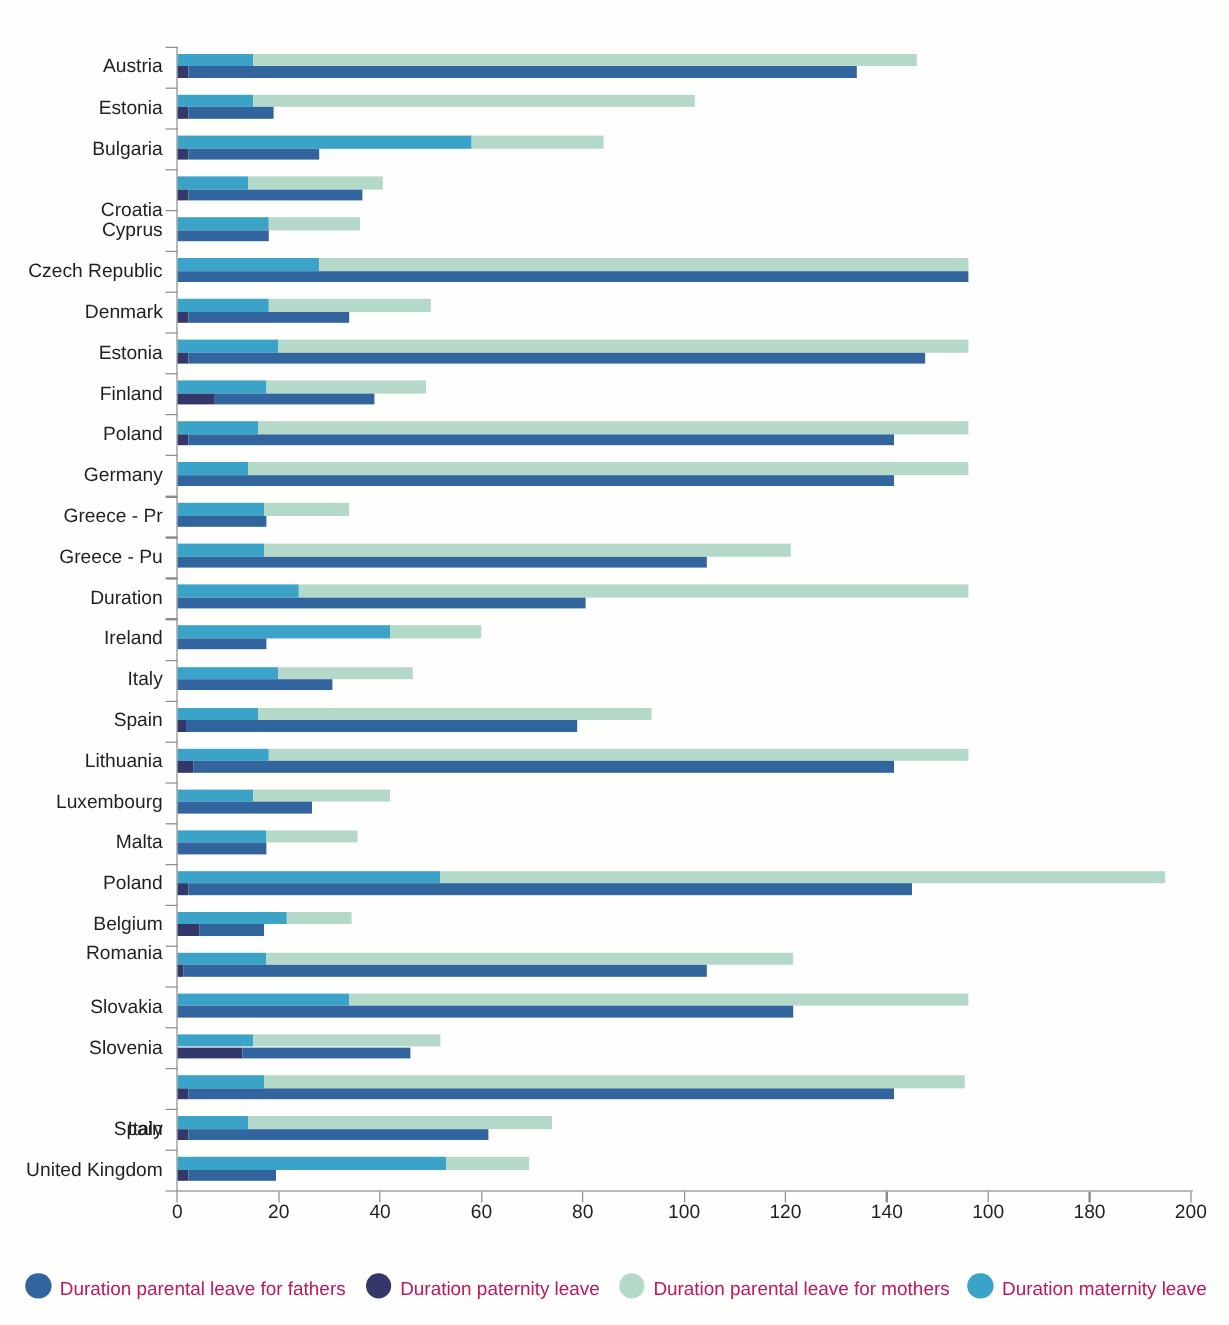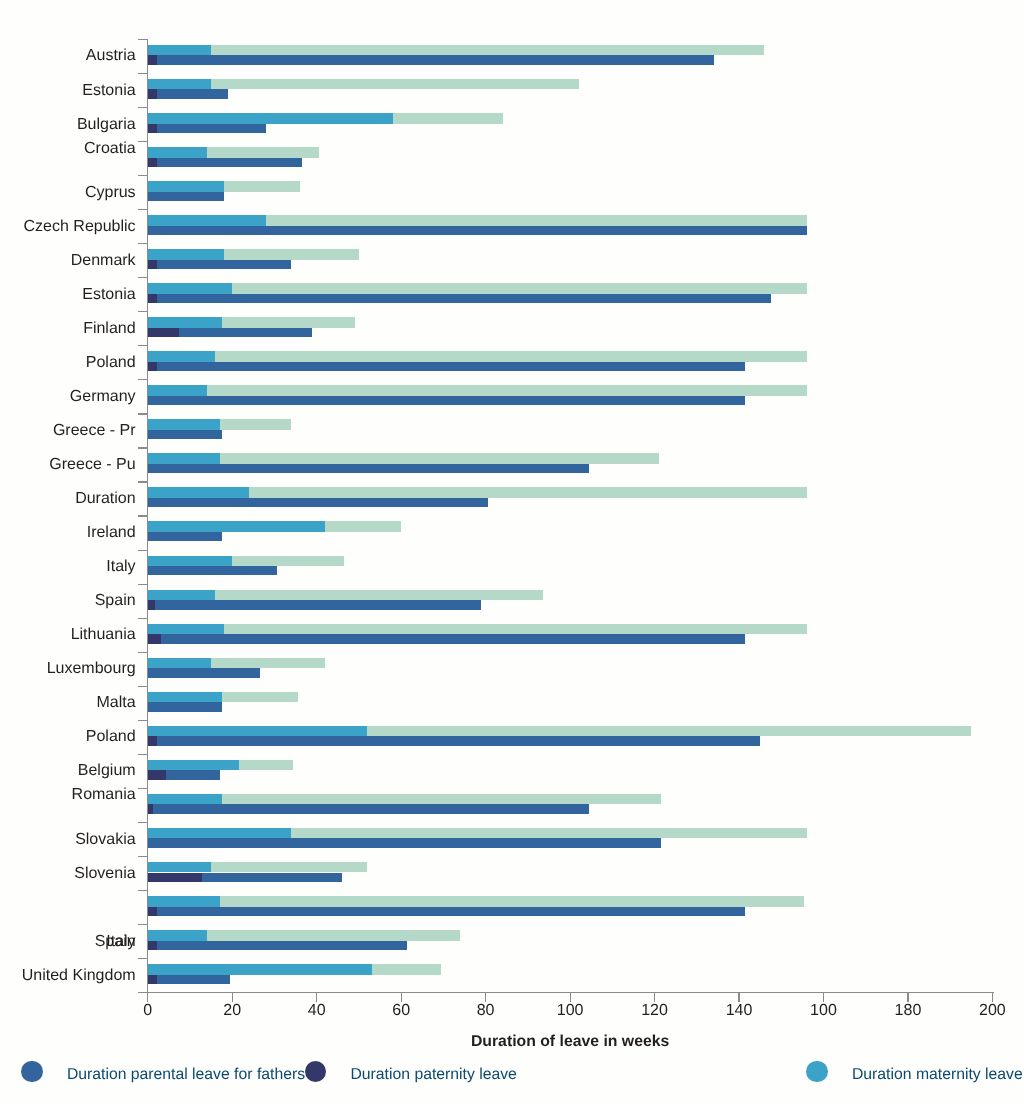--- a/index.html
+++ b/index.html
@@ -80,7 +80,7 @@
   <div class="seg" style="left:147.80px;top:123.51px;width:9.29px;height:9.4px;background:#343769"></div>
   <div class="seg" style="left:157.09px;top:123.51px;width:108.95px;height:9.4px;background:#32649e"></div>
 
-  <div class="ylabel" style="top:141px">Croatia</div>
+  <div class="ylabel" style="top:168px">Croatia</div>
   <div class="seg" style="left:147.80px;top:146.96px;width:59.12px;height:10.6px;background:#3ca3c8"></div>
   <div class="seg" style="left:206.92px;top:146.96px;width:111.91px;height:10.6px;background:#b5d9c9"></div>
   <div class="seg" style="left:147.80px;top:157.56px;width:9.29px;height:9.4px;background:#343769"></div>

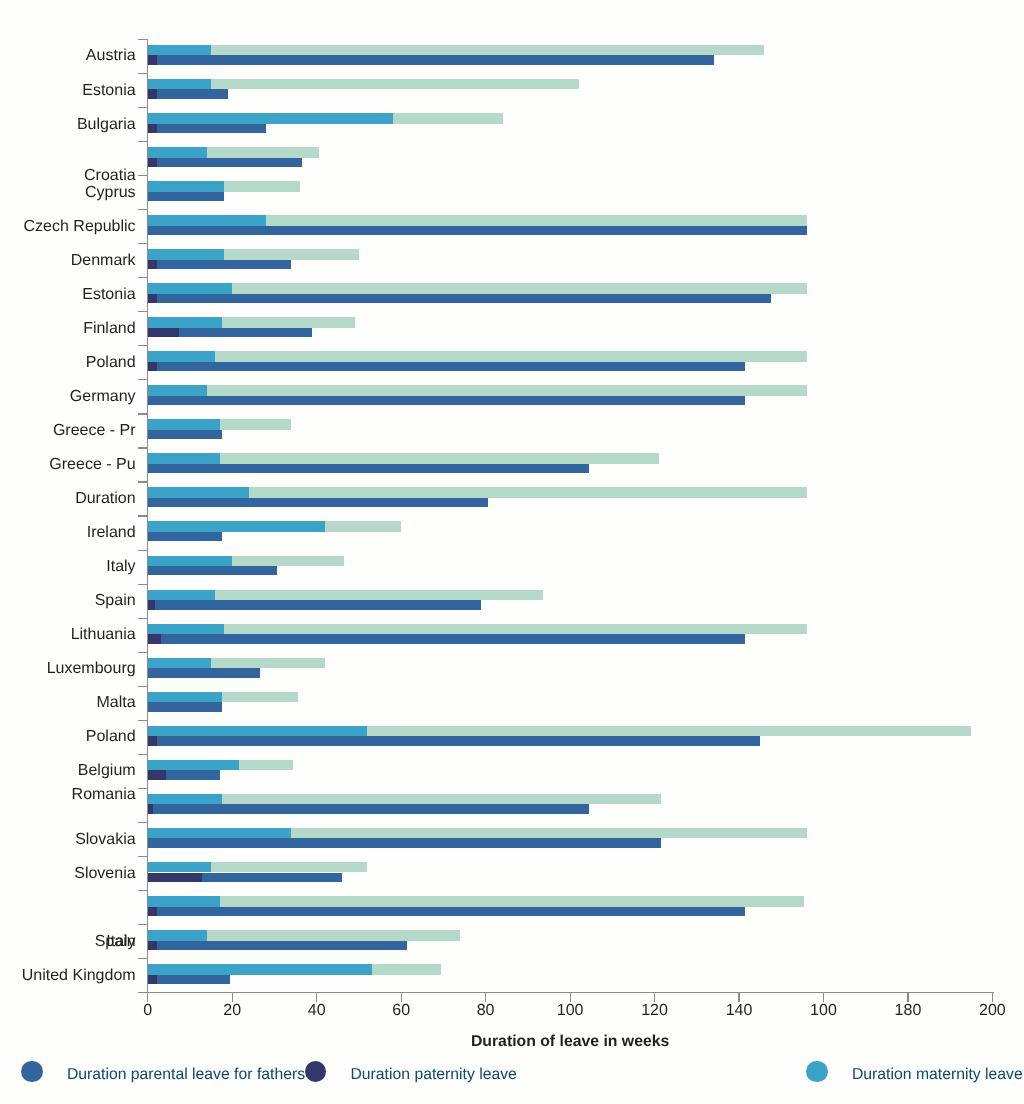--- a/index.html
+++ b/index.html
@@ -240,7 +240,6 @@
   <div class="xtl" style="left:867.94px">180</div>
   <div class="xtick" style="left:991.80px"></div>
   <div class="xtl" style="left:952.40px">200</div>
-  <div class="xtitle">Duration of leave in weeks</div>
   </div>
   <div class="legend">
     <div class="legitem" style="left:21.3px">

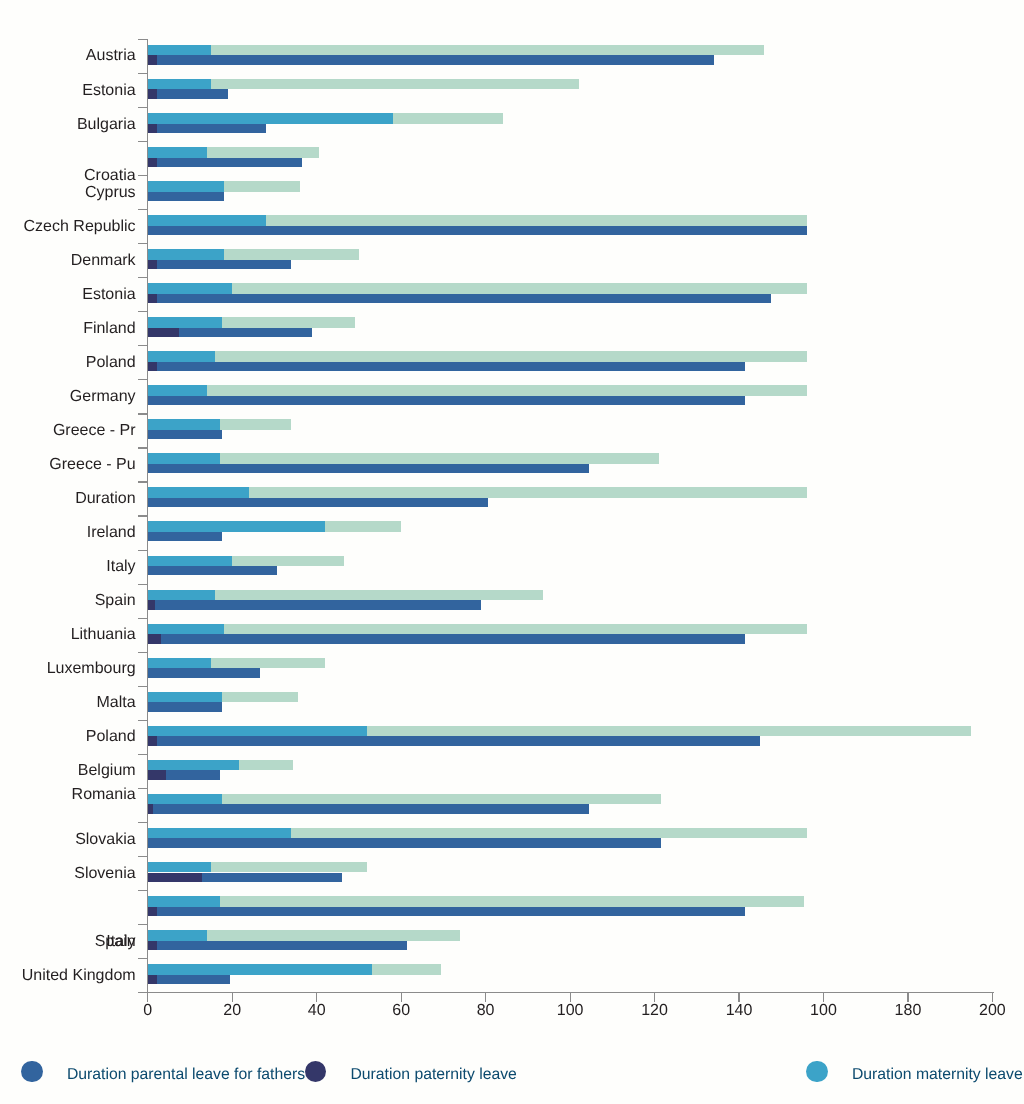--- a/index.html
+++ b/index.html
@@ -22,7 +22,7 @@
   .legend{position:absolute;left:0;top:1055px;width:1024px;height:34px;}
   .legitem{position:absolute;top:5.9px;display:flex;align-items:center;height:21.6px;}
   .legdot{width:21.6px;height:21.6px;border-radius:50%;flex:none;}
-  .leglbl{font-size:15.75px;color:#0c4a6e;margin-left:24px;white-space:nowrap;
+  .leglbl{font-size:15.75px;color:#be185d;margin-left:7px;white-space:nowrap;
           line-height:1;position:relative;top:2.7px;}
 </style>
 </head>

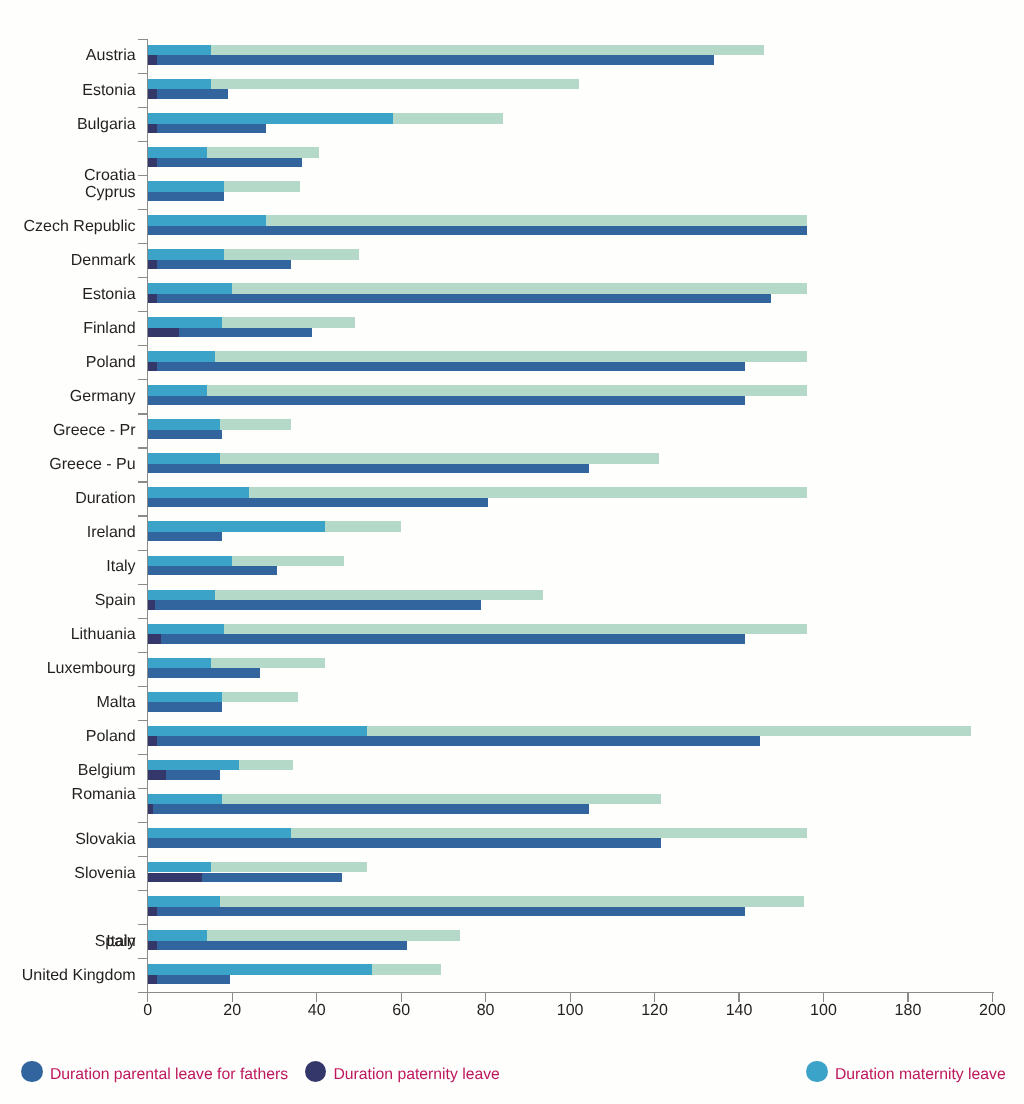--- a/index.html
+++ b/index.html
@@ -250,6 +250,10 @@
       <div class="legdot" style="background:#343769"></div>
       <div class="leglbl">Duration paternity leave</div>
     </div>
+    <div class="legitem" style="left:515.9px">
+      <div class="legdot" style="background:#b5d9c9"></div>
+      <div class="leglbl">Duration parental leave for mothers</div>
+    </div>
     <div class="legitem" style="left:806.4px">
       <div class="legdot" style="background:#3ca3c8"></div>
       <div class="leglbl">Duration maternity leave</div>

